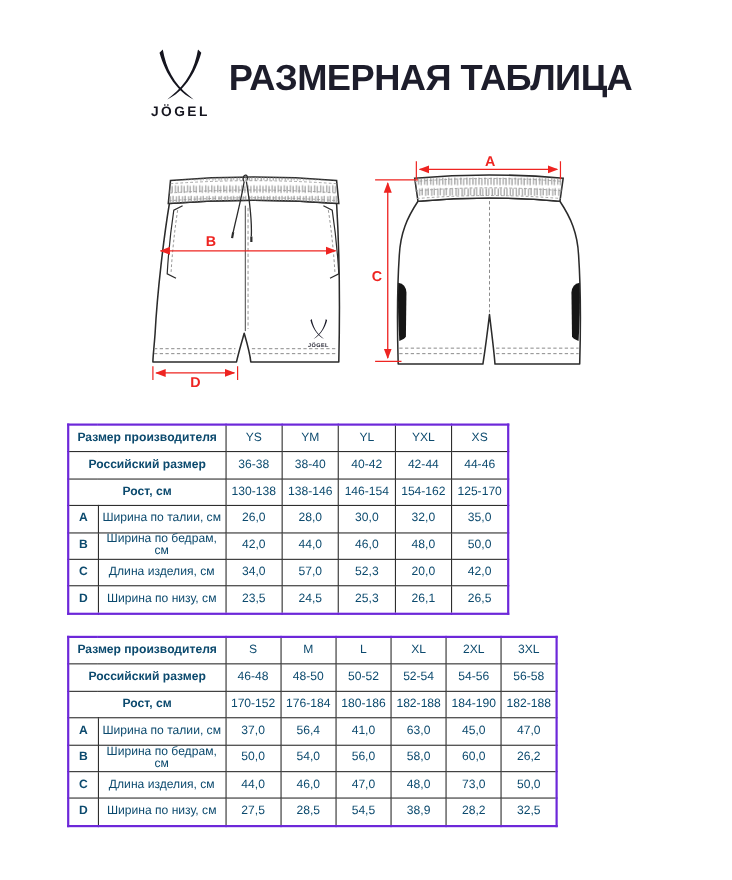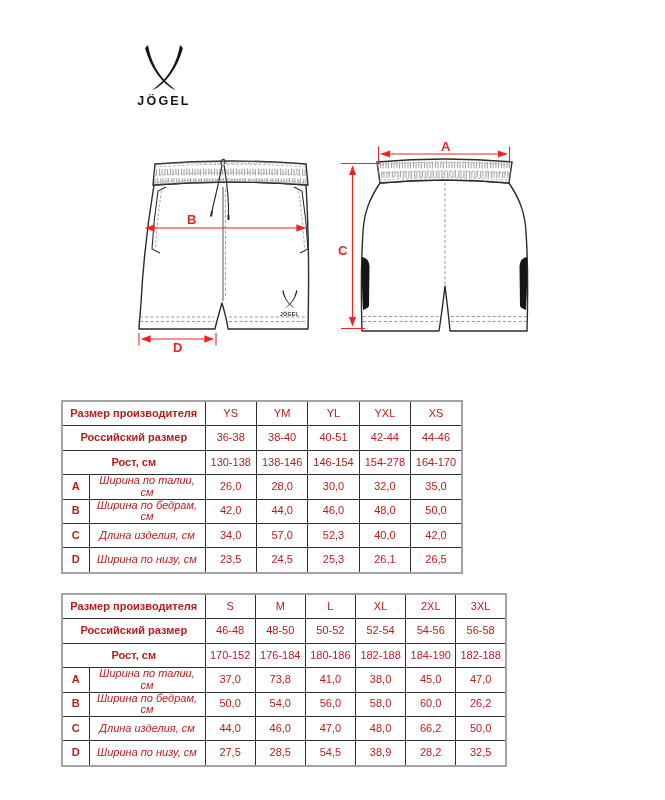--- a/index.html
+++ b/index.html
@@ -45,6 +45,7 @@
     <text x="37" y="65" text-anchor="middle" font-size="12.5" font-weight="bold" letter-spacing="2.2" fill="#15151f" font-family="Liberation Sans, sans-serif">JÖGEL</text>
   </svg>
 
+  <div class="page-title">РАЗМЕРНАЯ ТАБЛИЦА</div>
 
   <svg class="draw" style="left:125px;top:145px" width="200" height="214" viewBox="0 0 200 214">
     <defs>

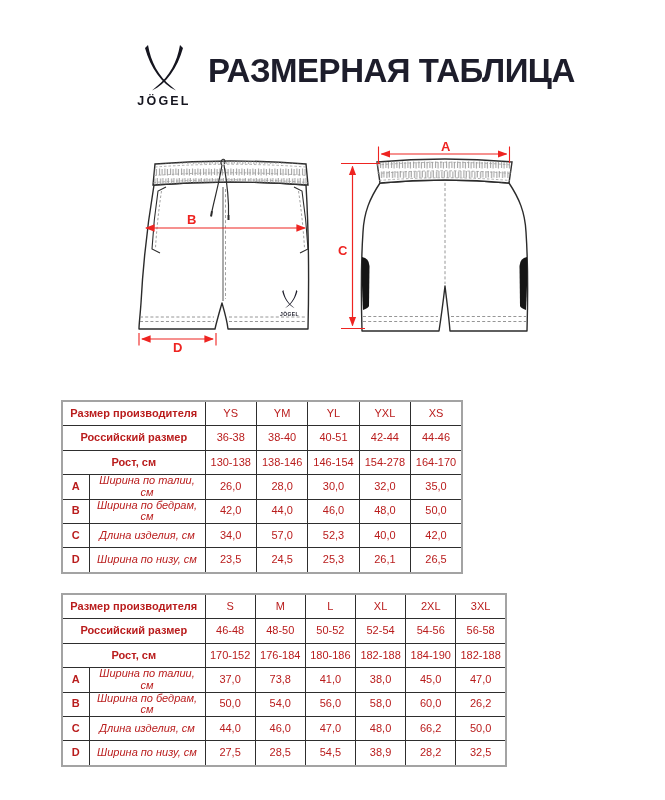--- a/index.html
+++ b/index.html
@@ -19,7 +19,7 @@
 
   table.size-table {
     position:absolute; border-collapse:collapse; table-layout:fixed;
-    background:#ffffff; color:#b91c1c; border:2px solid #a3a3a3;margin-top:15px;
+    background:#ffffff; color:#0c4a6e; border:2px solid #6d28d9;
   }
   table.size-table td {
     border:1.5px solid #2e2e2e; text-align:center; vertical-align:middle;

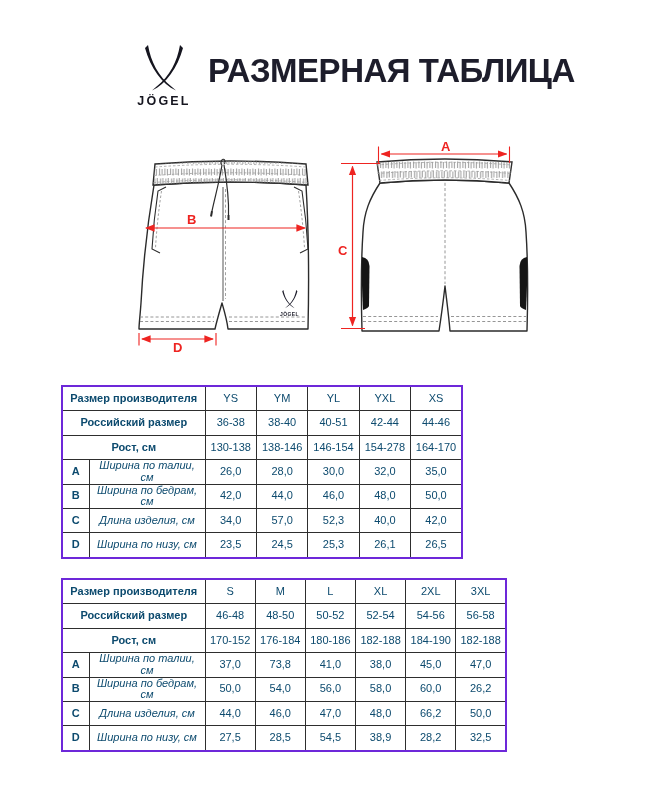--- a/index.html
+++ b/index.html
@@ -154,7 +154,7 @@
       <td colspan="2" class="hdr">Российский размер</td>
       <td>36-38</td>
       <td>38-40</td>
-      <td>40-51</td>
+      <td>40-42</td>
       <td>42-44</td>
       <td>44-46</td>
     </tr>

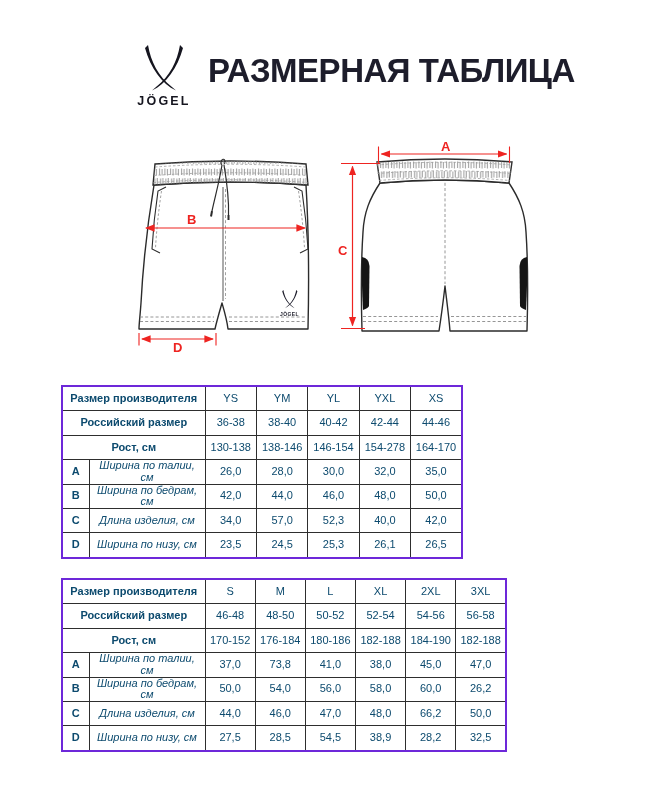--- a/index.html
+++ b/index.html
@@ -163,7 +163,7 @@
       <td>130-138</td>
       <td>138-146</td>
       <td>146-154</td>
-      <td>154-278</td>
+      <td>154-162</td>
       <td>164-170</td>
     </tr>
     <tr>

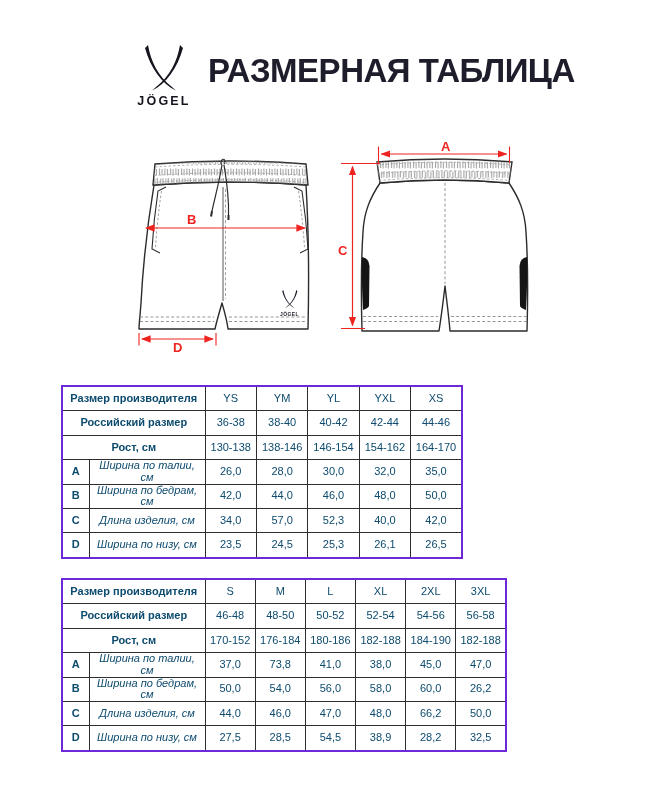--- a/index.html
+++ b/index.html
@@ -164,7 +164,7 @@
       <td>138-146</td>
       <td>146-154</td>
       <td>154-162</td>
-      <td>164-170</td>
+      <td>125-170</td>
     </tr>
     <tr>
       <td class="letter">A</td>

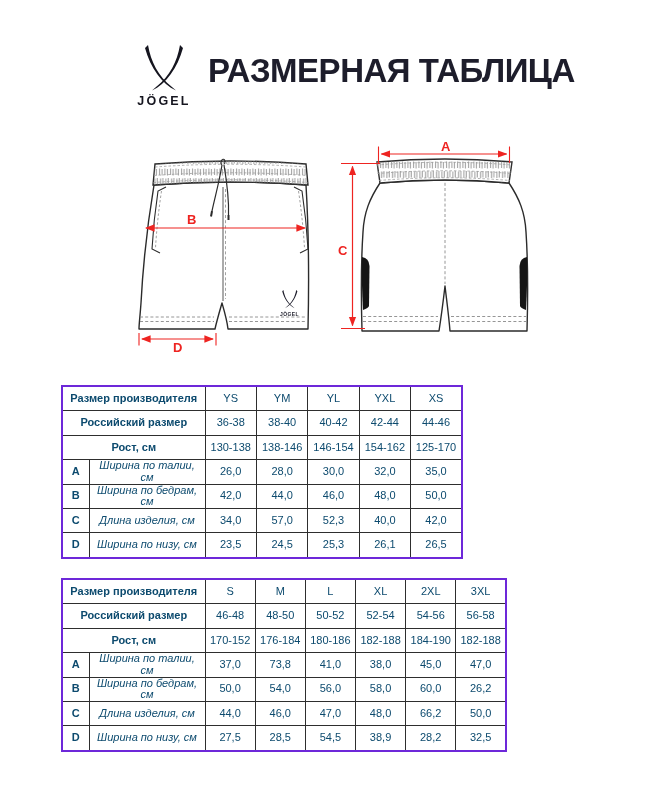--- a/index.html
+++ b/index.html
@@ -28,7 +28,7 @@
   }
   td.hdr   { font-weight:700; }
   td.letter{ font-weight:700; }
-  td.mlabel{ text-align:left; padding-left:8px; font-size:10.5px;font-style:italic; }
+  td.mlabel{ text-align:left; padding-left:8px; font-size:10.5px; }
   #table1 { left:61px; top:385px; width:402px; }
   #table2 { left:61px; top:578px; width:446px; }
 </style>

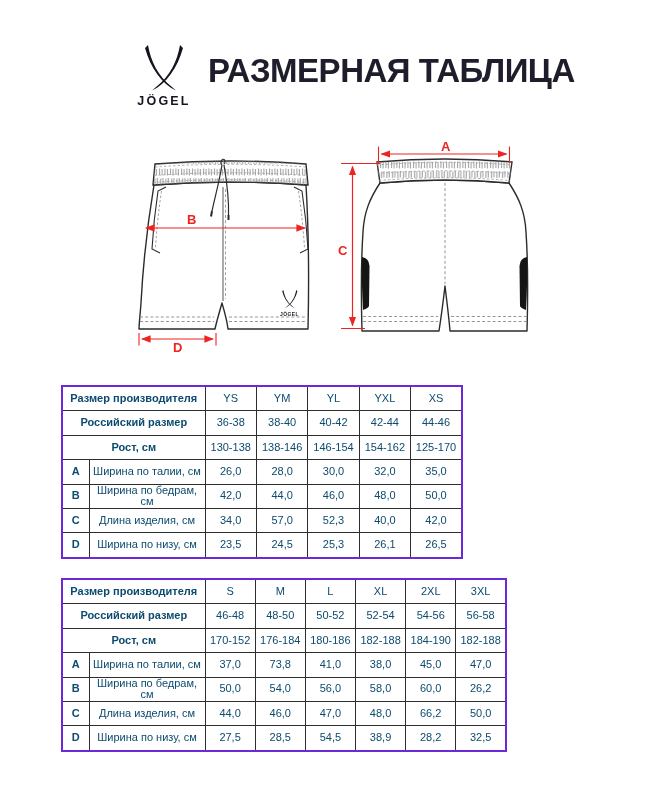--- a/index.html
+++ b/index.html
@@ -190,7 +190,7 @@
       <td>34,0</td>
       <td>57,0</td>
       <td>52,3</td>
-      <td>40,0</td>
+      <td>20,0</td>
       <td>42,0</td>
     </tr>
     <tr>

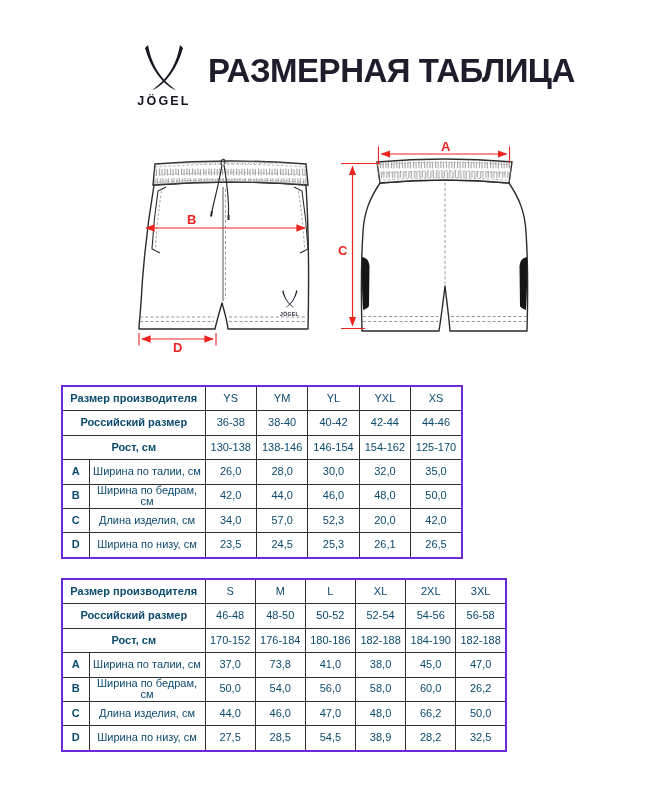--- a/index.html
+++ b/index.html
@@ -248,7 +248,7 @@
       <td class="letter">A</td>
       <td class="mlabel">Ширина по талии, см</td>
       <td>37,0</td>
-      <td>73,8</td>
+      <td>56,4</td>
       <td>41,0</td>
       <td>38,0</td>
       <td>45,0</td>

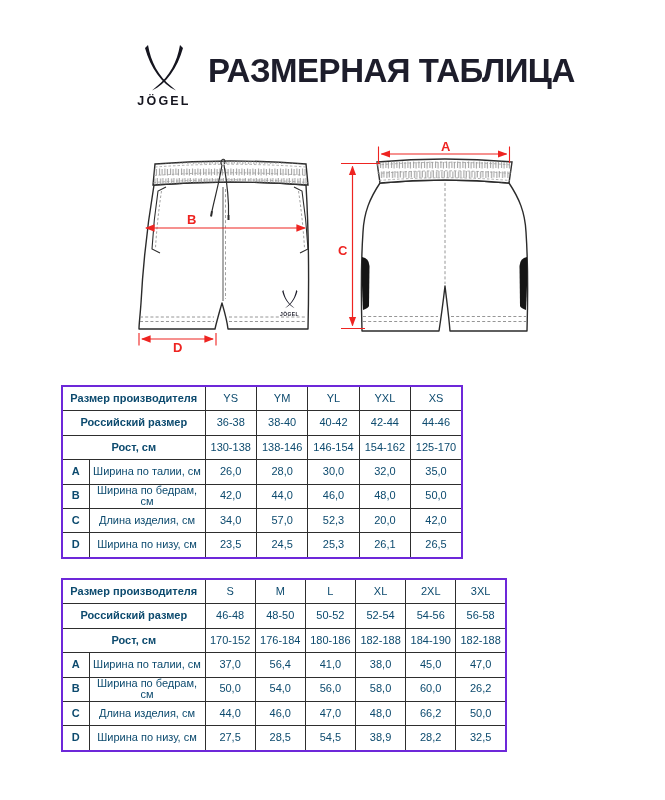--- a/index.html
+++ b/index.html
@@ -250,7 +250,7 @@
       <td>37,0</td>
       <td>56,4</td>
       <td>41,0</td>
-      <td>38,0</td>
+      <td>63,0</td>
       <td>45,0</td>
       <td>47,0</td>
     </tr>

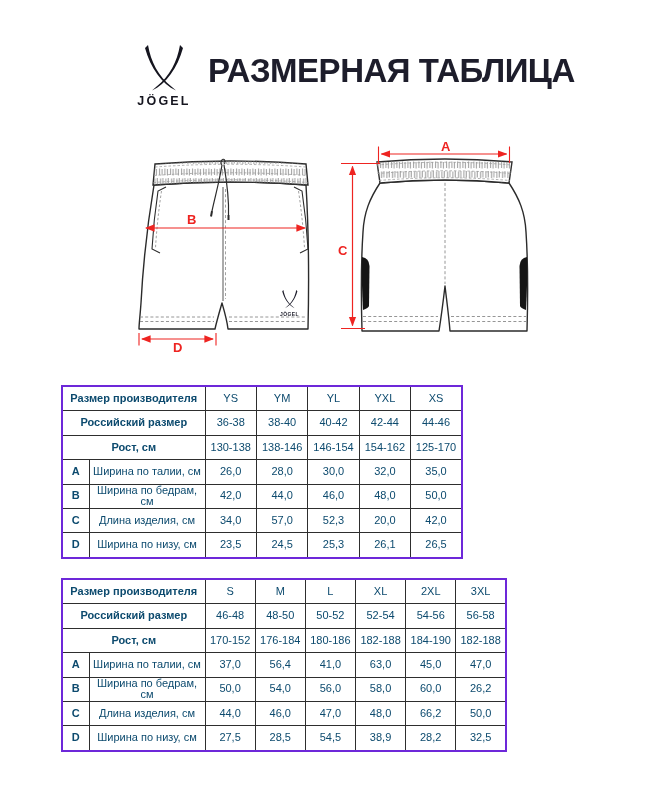--- a/index.html
+++ b/index.html
@@ -271,7 +271,7 @@
       <td>46,0</td>
       <td>47,0</td>
       <td>48,0</td>
-      <td>66,2</td>
+      <td>73,0</td>
       <td>50,0</td>
     </tr>
     <tr>

